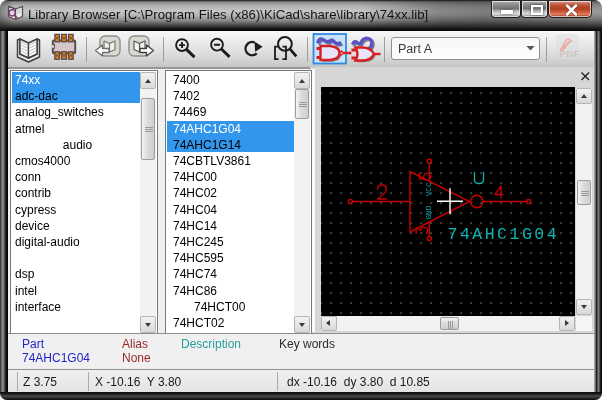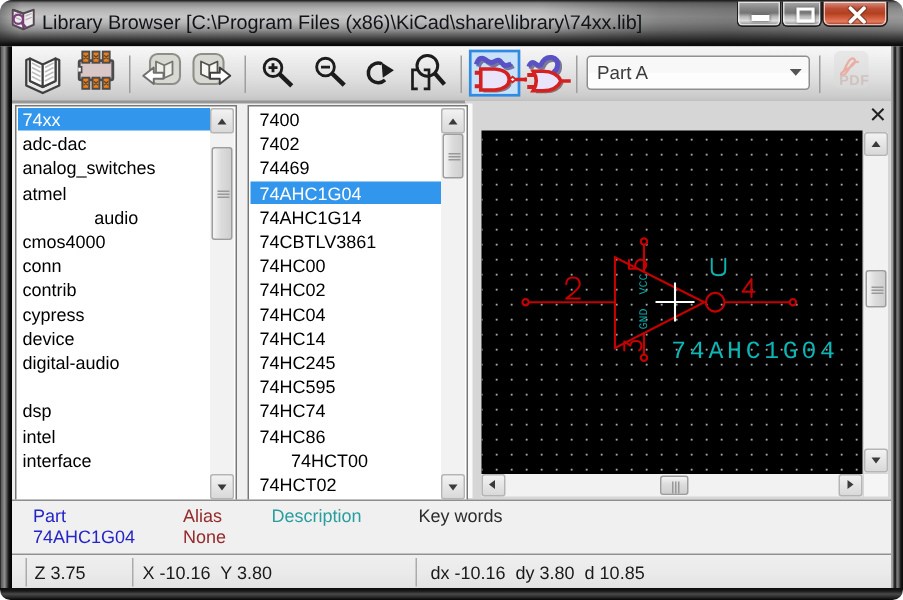--- a/index.html
+++ b/index.html
@@ -36,7 +36,7 @@
   .listbox{position:absolute;background:#fff;border:1px solid #787878;}
   #list1{left:2px;top:39px;width:146px;height:263px;}
   #list2{left:157px;top:39px;width:145px;height:263px;}
-  .row{position:absolute;left:1px;height:15px;font-size:12px;color:#000;line-height:16.2px;white-space:nowrap;overflow:hidden;}
+  .row{position:absolute;left:1px;height:31px;font-size:12px;color:#000;line-height:16.2px;white-space:nowrap;overflow:hidden;}
   #list1 .row{width:125px;padding-left:3px;}
   #list2 .row{width:121px;padding-left:6px;}
   .sel{background:#3296ed;color:#fff;}

